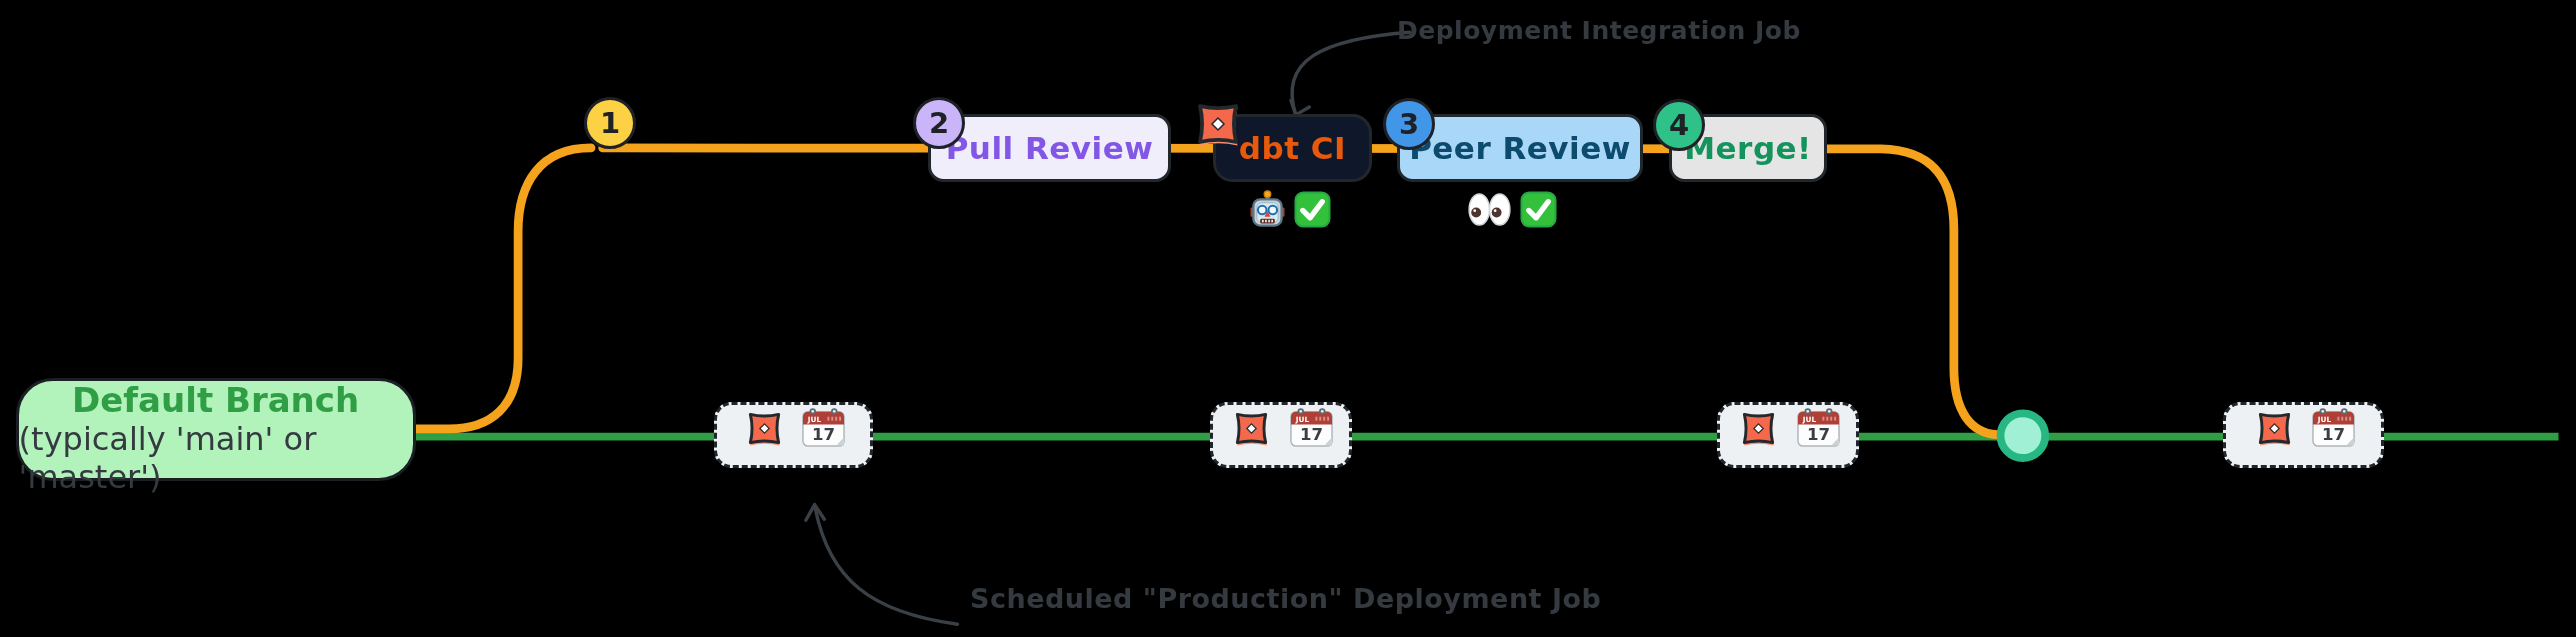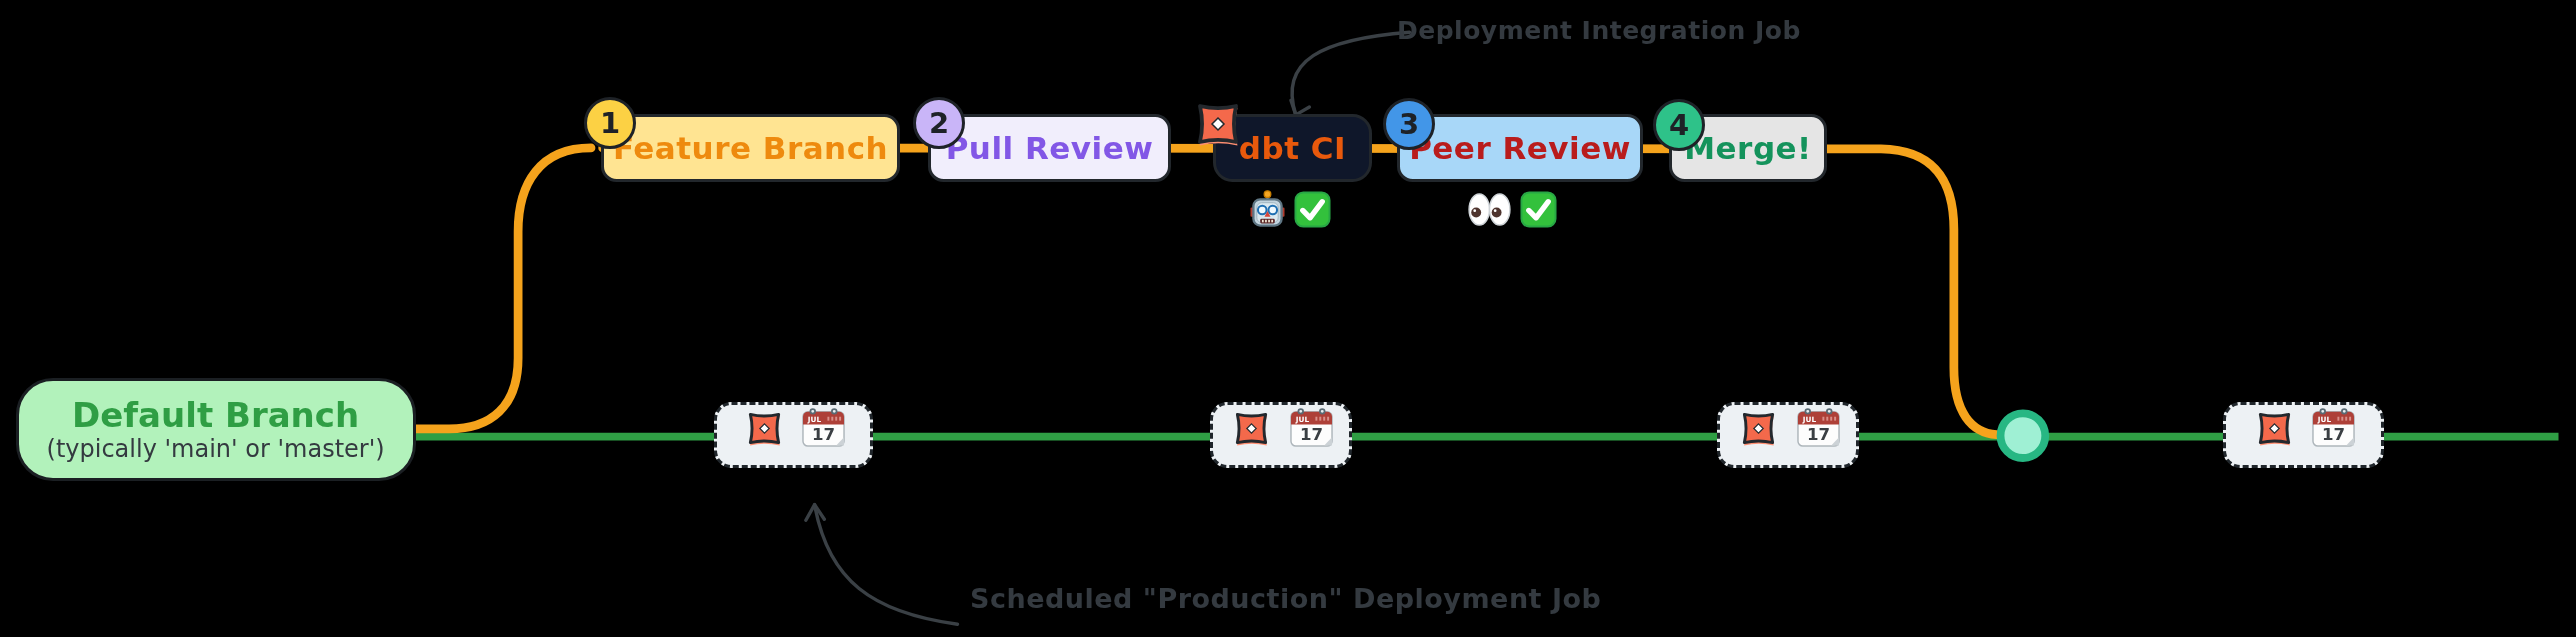--- a/index.html
+++ b/index.html
@@ -104,9 +104,6 @@
     <div class="default-sub">(typically 'main' or 'master')</div>
   </div>
 
-  <div class="step-box box-feature">
-    <span>Feature Branch</span>
-  </div>
   <div class="step-box box-pr">
     <span>Pull Review</span>
   </div>

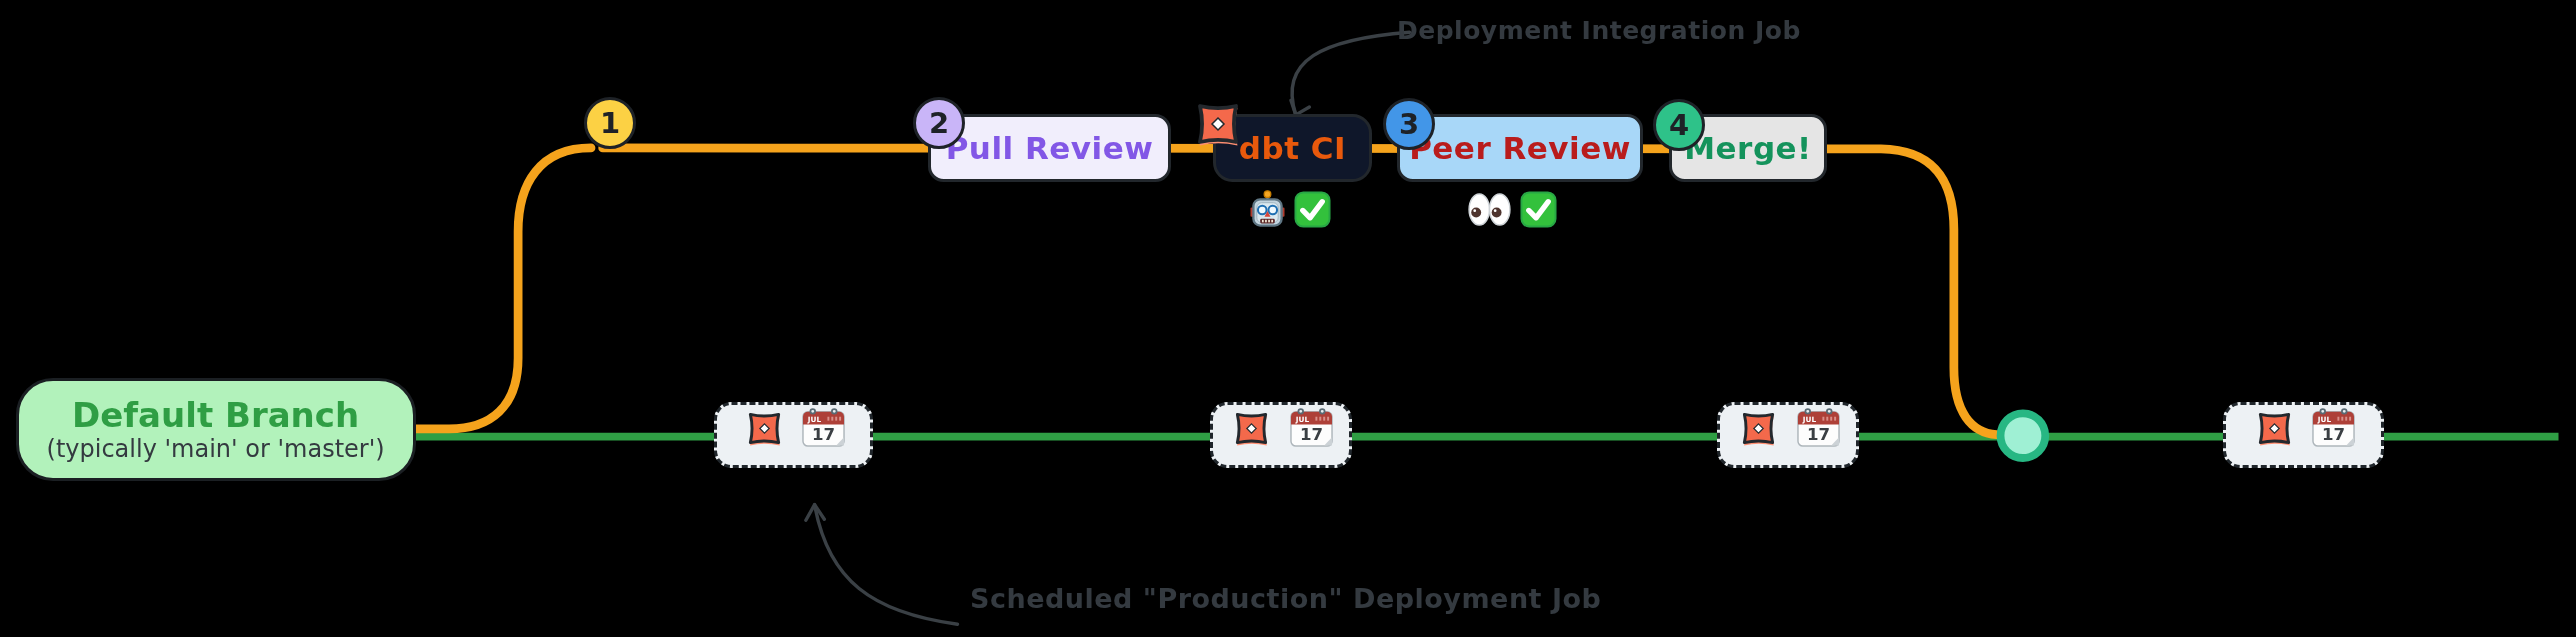--- a/index.html
+++ b/index.html
@@ -14,7 +14,7 @@
   .box-feature{left:601px;width:299px;background:#ffe492;color:#ee8a0e;}
   .box-pr{left:928px;width:243px;background:#f1eefc;color:#8257e6;}
   .box-dbtci{left:1213px;width:159px;background:#0f172a;color:#e8590c;border-radius:19.4px;}
-  .box-peer{left:1397px;width:246px;background:#a8d7f8;color:#b91c1c;}
+  .box-peer{left:1397px;width:246px;background:#a8d7f8;color:#0c4a6e;}
   .box-merge{left:1669px;width:158px;background:#e5e5e5;color:#14935c;}
 
   

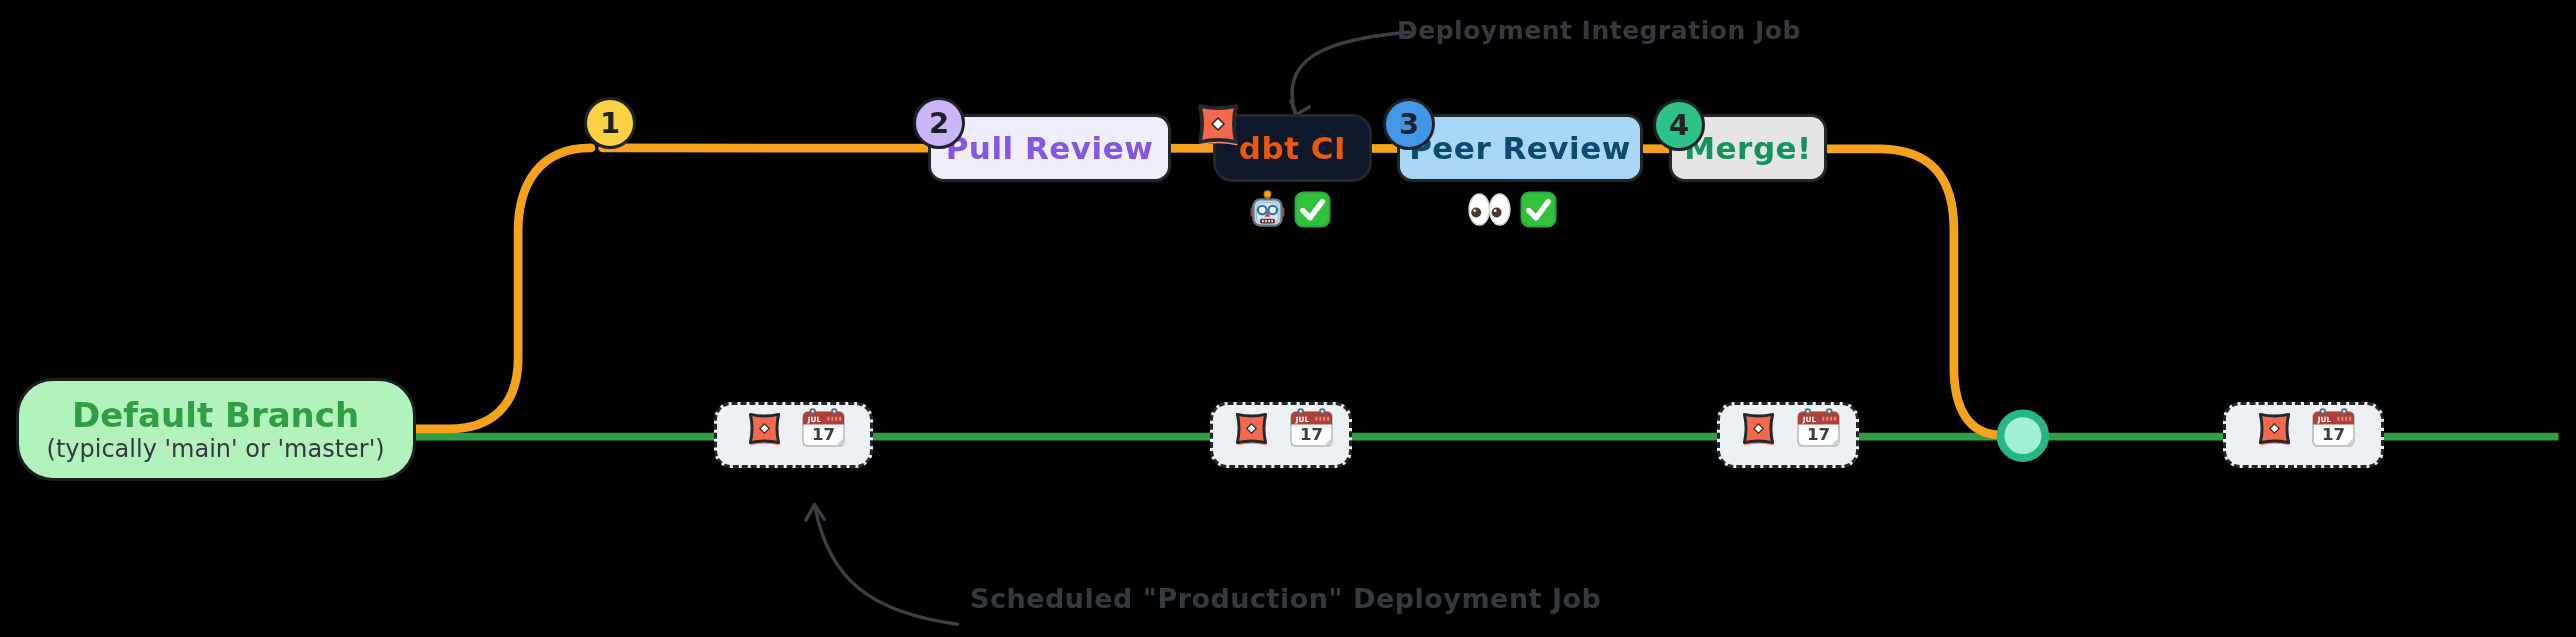--- a/index.html
+++ b/index.html
@@ -29,7 +29,7 @@
   
   .default-box{position:absolute;left:15.6px;top:378px;width:400px;height:103px;
     box-sizing:border-box;background:#b2f2bb;border:3.9px solid #1b1f23;border-radius:37px;
-    display:flex;flex-direction:column;align-items:center;justify-content:center;z-index:3;}
+    display:flex;flex-direction:column;align-items:center;justify-content:flex-start;z-index:3;}
   .default-title{font-size:34px;font-weight:bold;color:#2f9e44;line-height:1.15;}
   .default-sub{font-size:24px;font-weight:500;color:#343a40;line-height:1.2;}
 

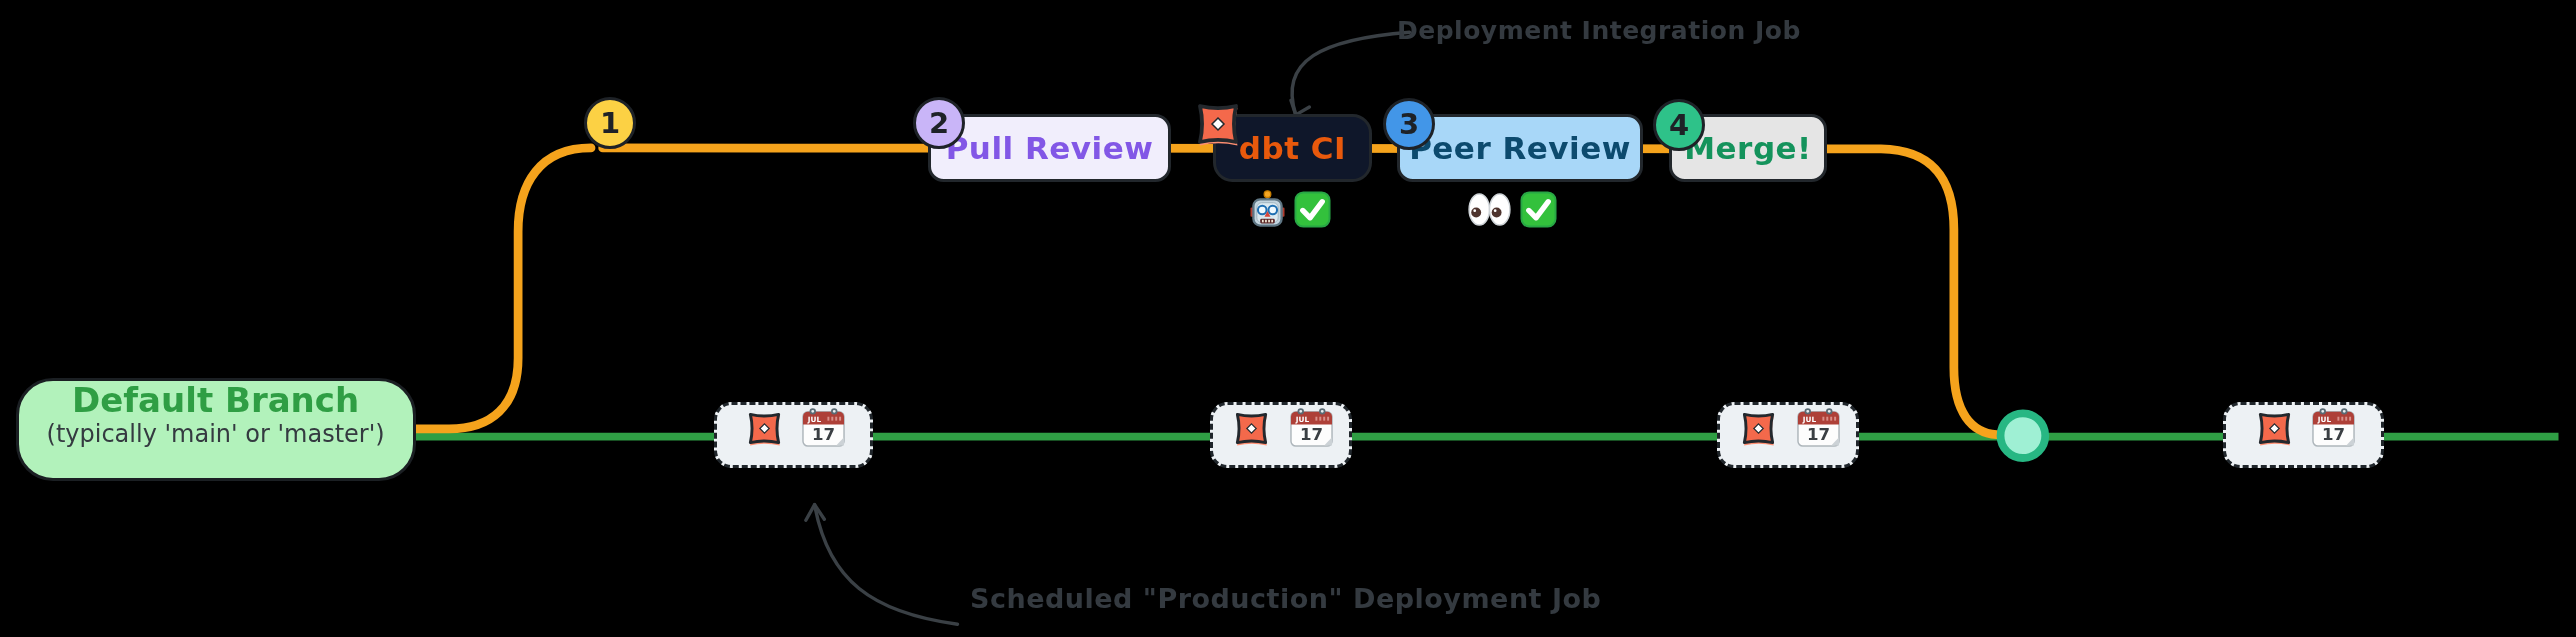--- a/index.html
+++ b/index.html
@@ -31,7 +31,7 @@
     box-sizing:border-box;background:#b2f2bb;border:3.9px solid #1b1f23;border-radius:37px;
     display:flex;flex-direction:column;align-items:center;justify-content:flex-start;z-index:3;}
   .default-title{font-size:34px;font-weight:bold;color:#2f9e44;line-height:1.15;}
-  .default-sub{font-size:24px;font-weight:500;color:#343a40;line-height:1.2;}
+  .default-sub{font-size:32px;font-weight:500;color:#343a40;line-height:1.2;}
 
   
   .job-box{position:absolute;top:402px;height:66px;box-sizing:border-box;background:#edf1f4;

